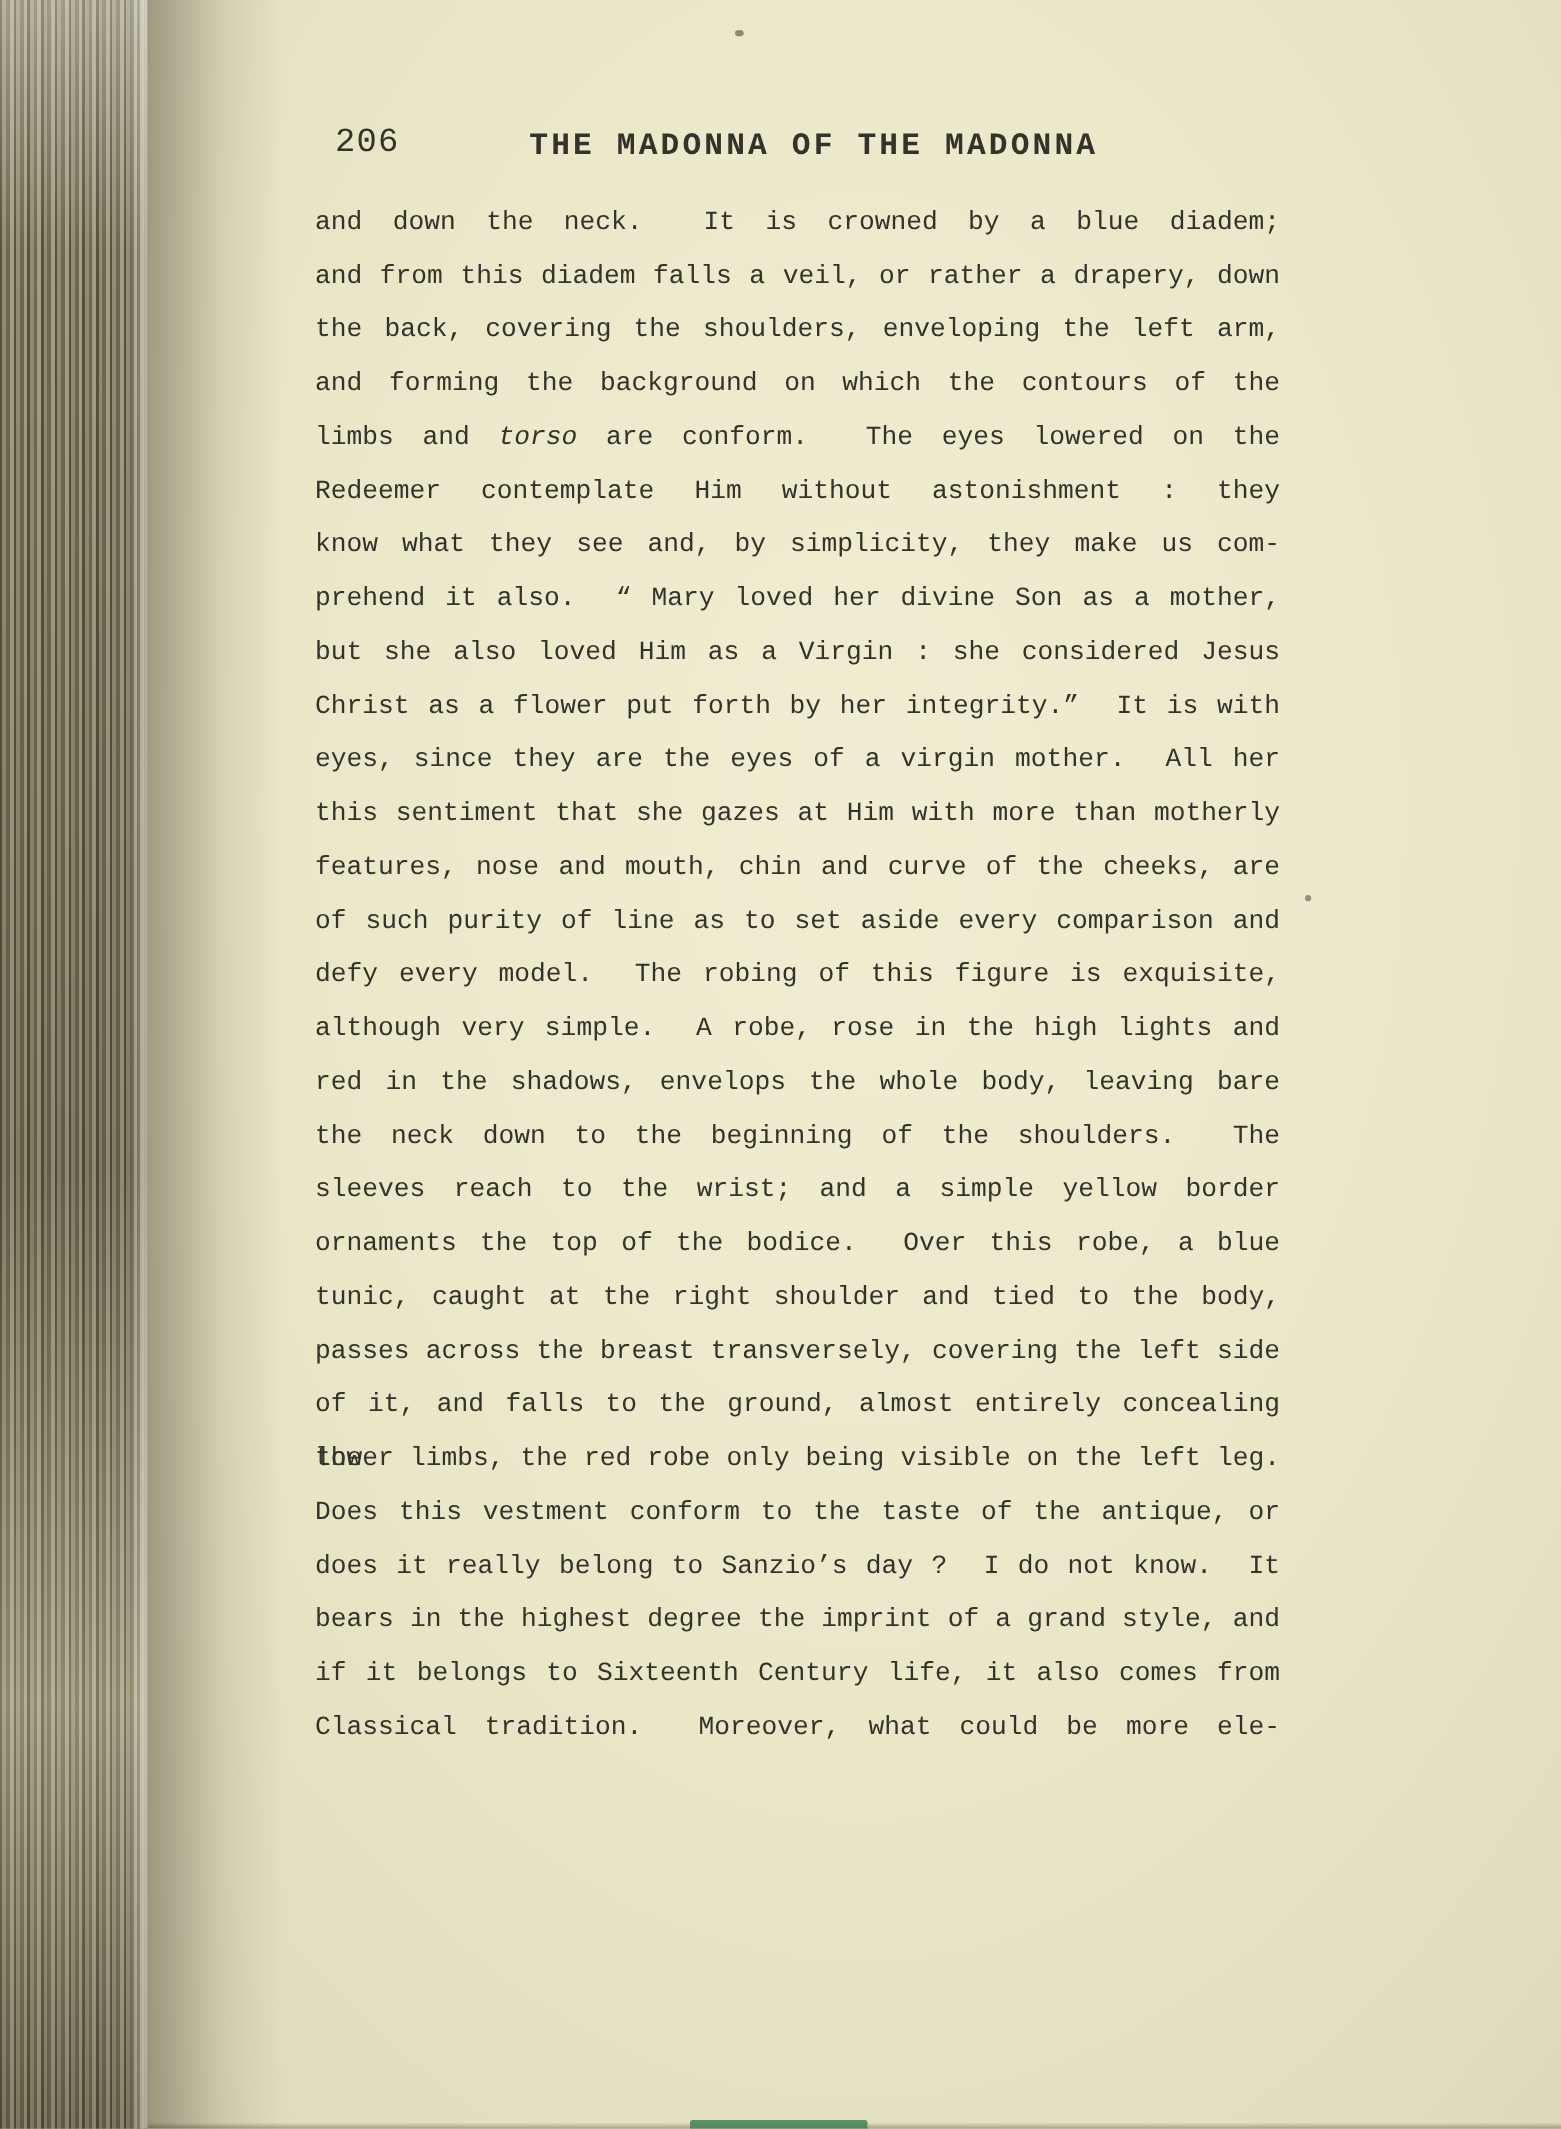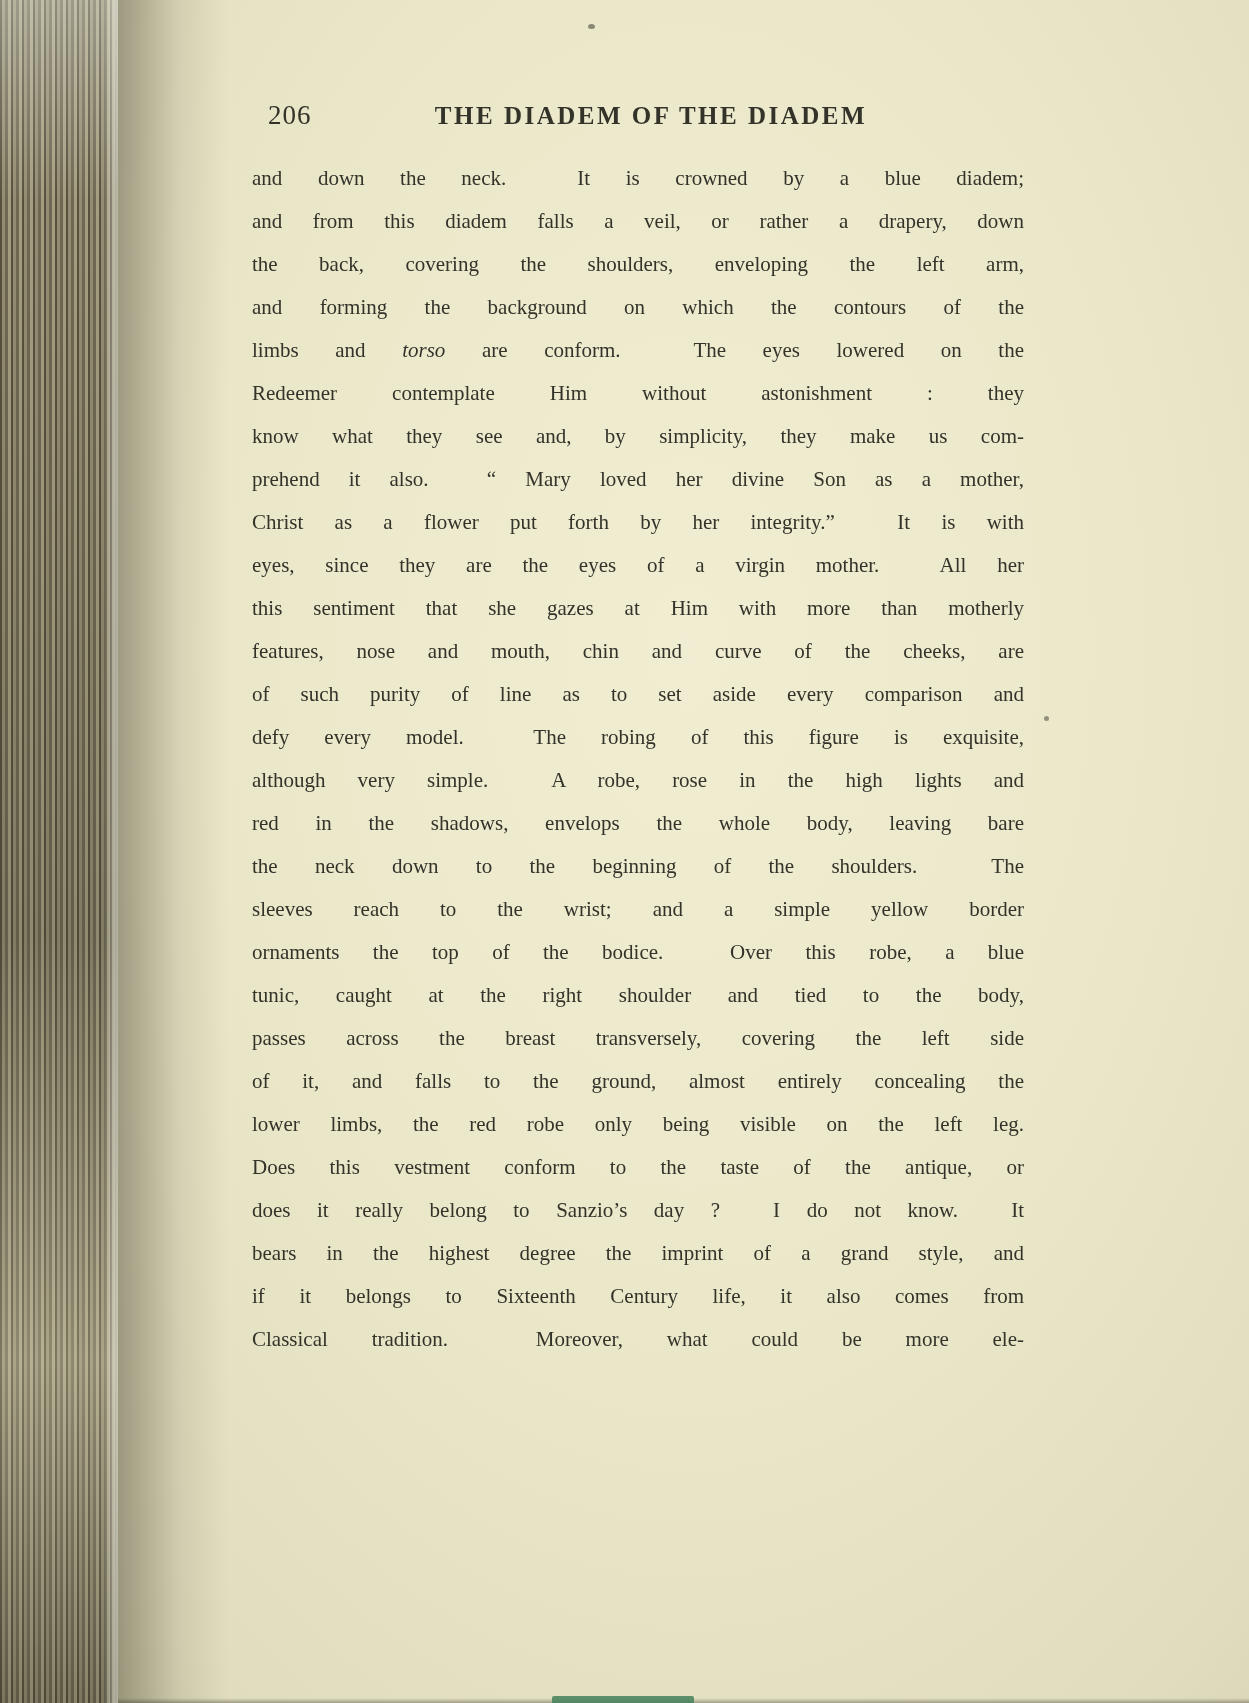--- a/index.html
+++ b/index.html
@@ -19,6 +19,7 @@
     inset: 0;
     background:
       radial-gradient(ellipse at 55% 38%, #f0edd2 0%, #eae7c9 50%, #e0ddbf 85%, #d6d3b4 100%);
+    font-family: Liberation Mono, monospace;
   }
   
   .binding {

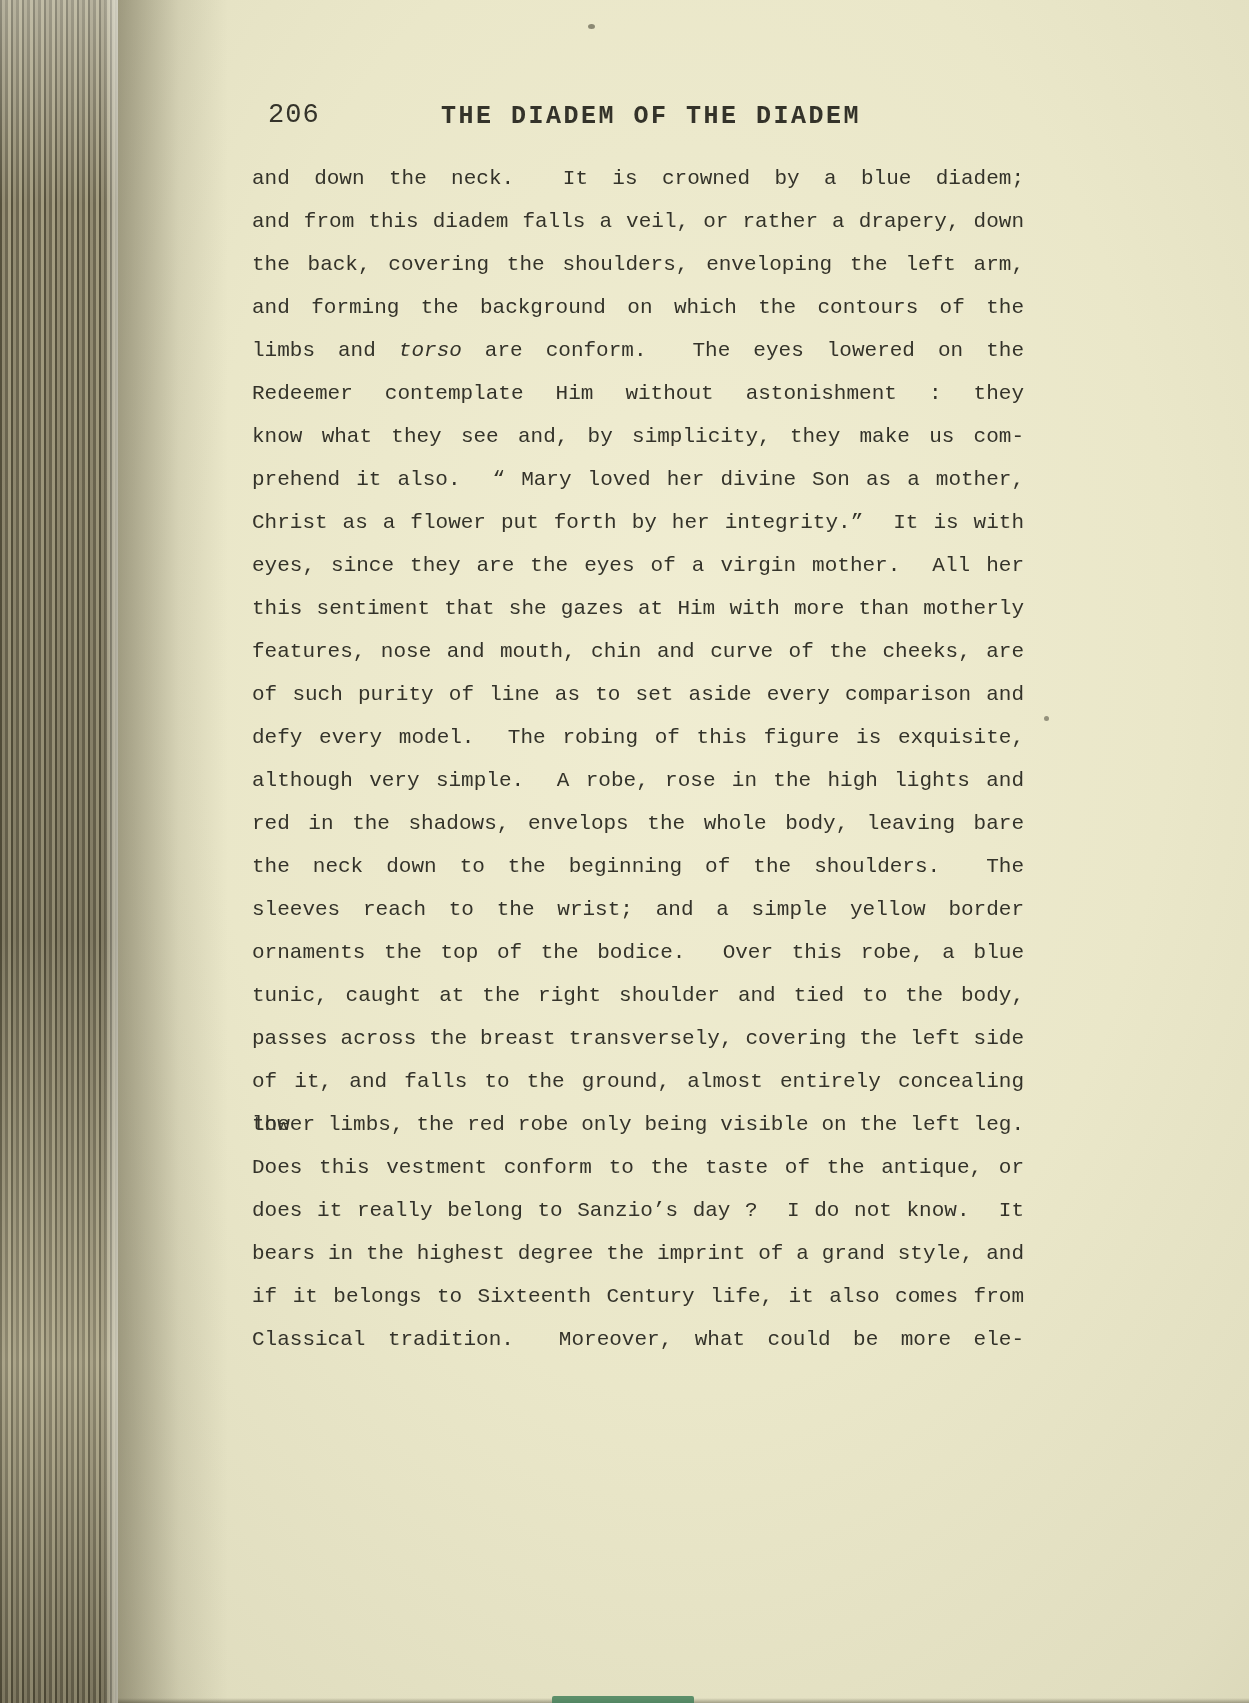--- a/index.html
+++ b/index.html
@@ -142,7 +142,7 @@
 
   <div class="header-row">
     <span class="pagenum">206</span>
-    <span class="running-header">THE DIADEM OF THE DIADEM</span>
+    <span class="running-header">THE MADONNA OF THE MADONNA</span>
   </div>
 
   <div class="page-body">

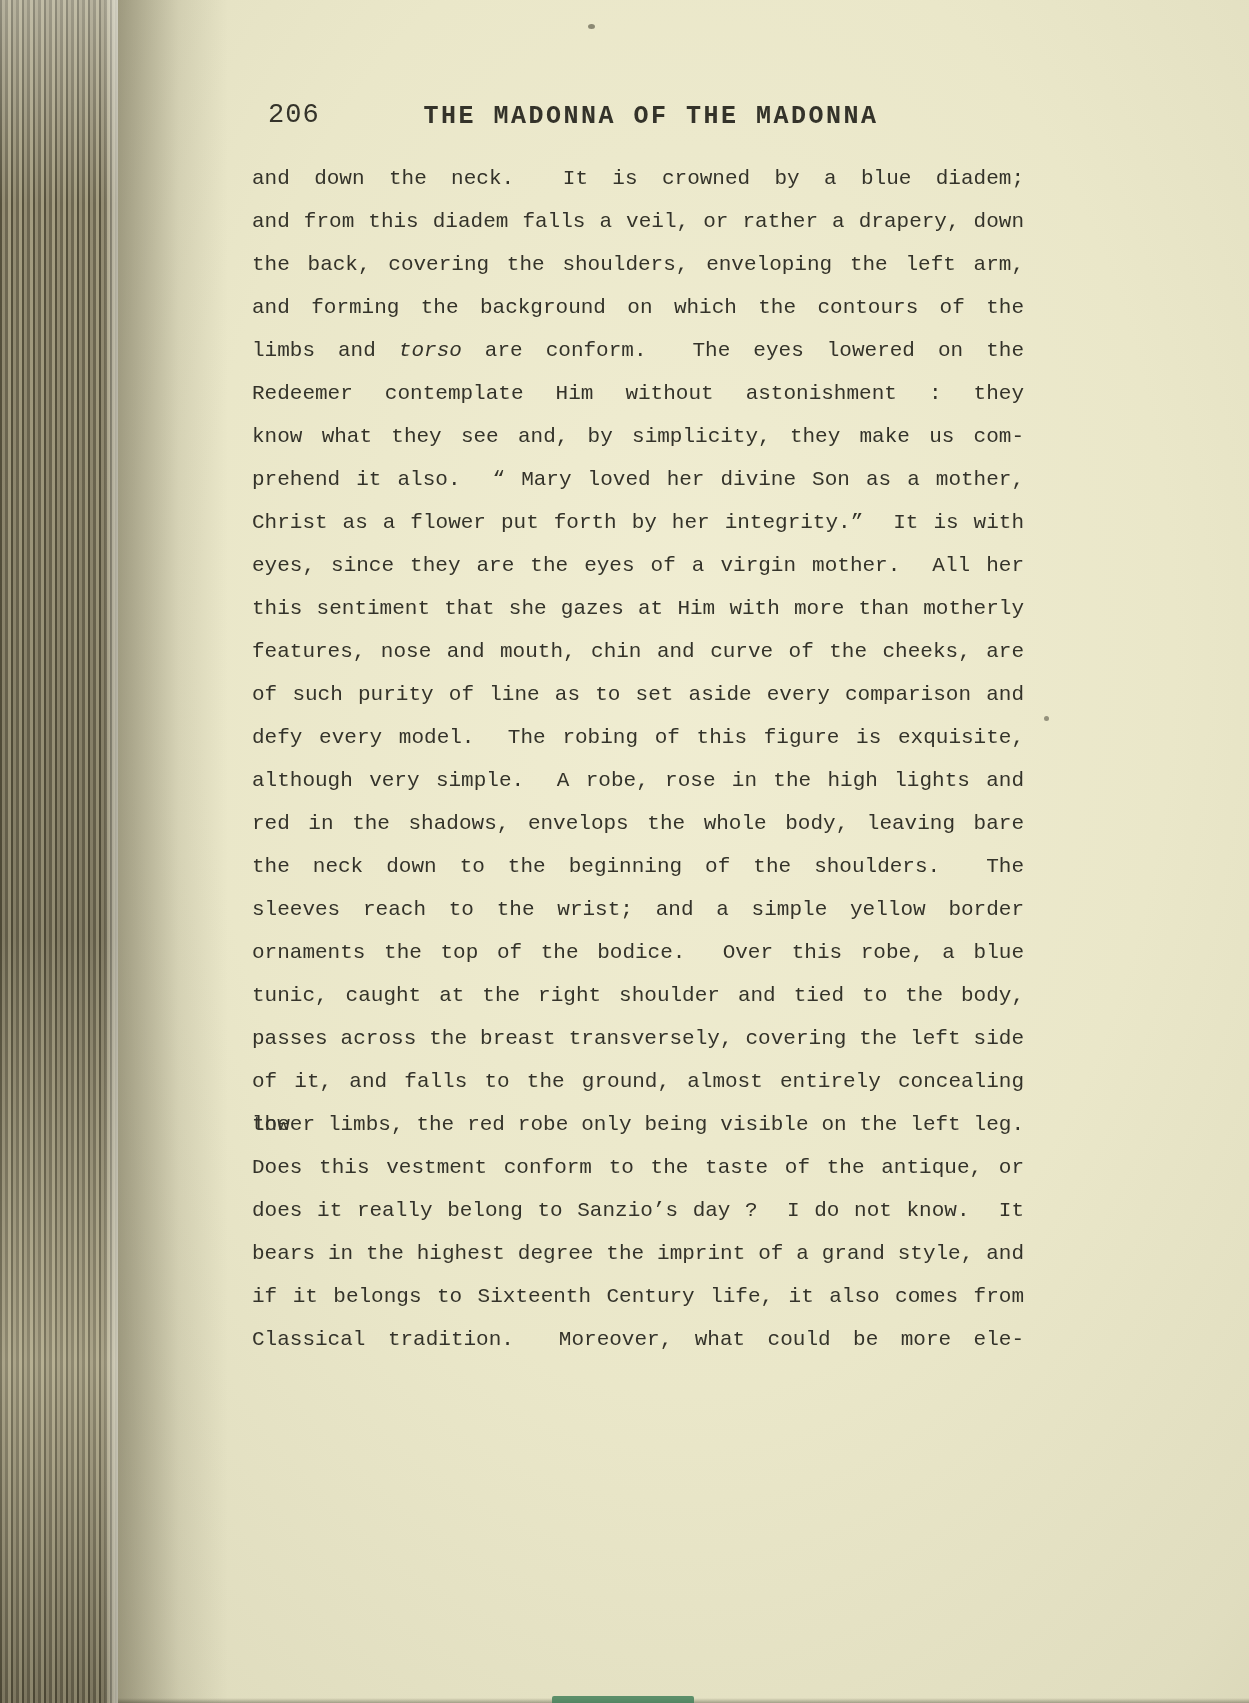--- a/index.html
+++ b/index.html
@@ -154,6 +154,7 @@
       <div class="textline"><span>Redeemer contemplate Him without astonishment : they</span></div>
       <div class="textline"><span>know what they see and, by simplicity, they make us com-</span></div>
       <div class="textline"><span>prehend it also.  “ Mary loved her divine Son as a mother,</span></div>
+      <div class="textline"><span>but she also loved Him as a Virgin : she considered Jesus</span></div>
       <div class="textline"><span>Christ as a flower put forth by her integrity.”  It is with</span></div>
       <div class="textline"><span>eyes, since they are the eyes of a virgin mother.  All her</span></div>
       <div class="textline"><span>this sentiment that she gazes at Him with more than motherly</span></div>

